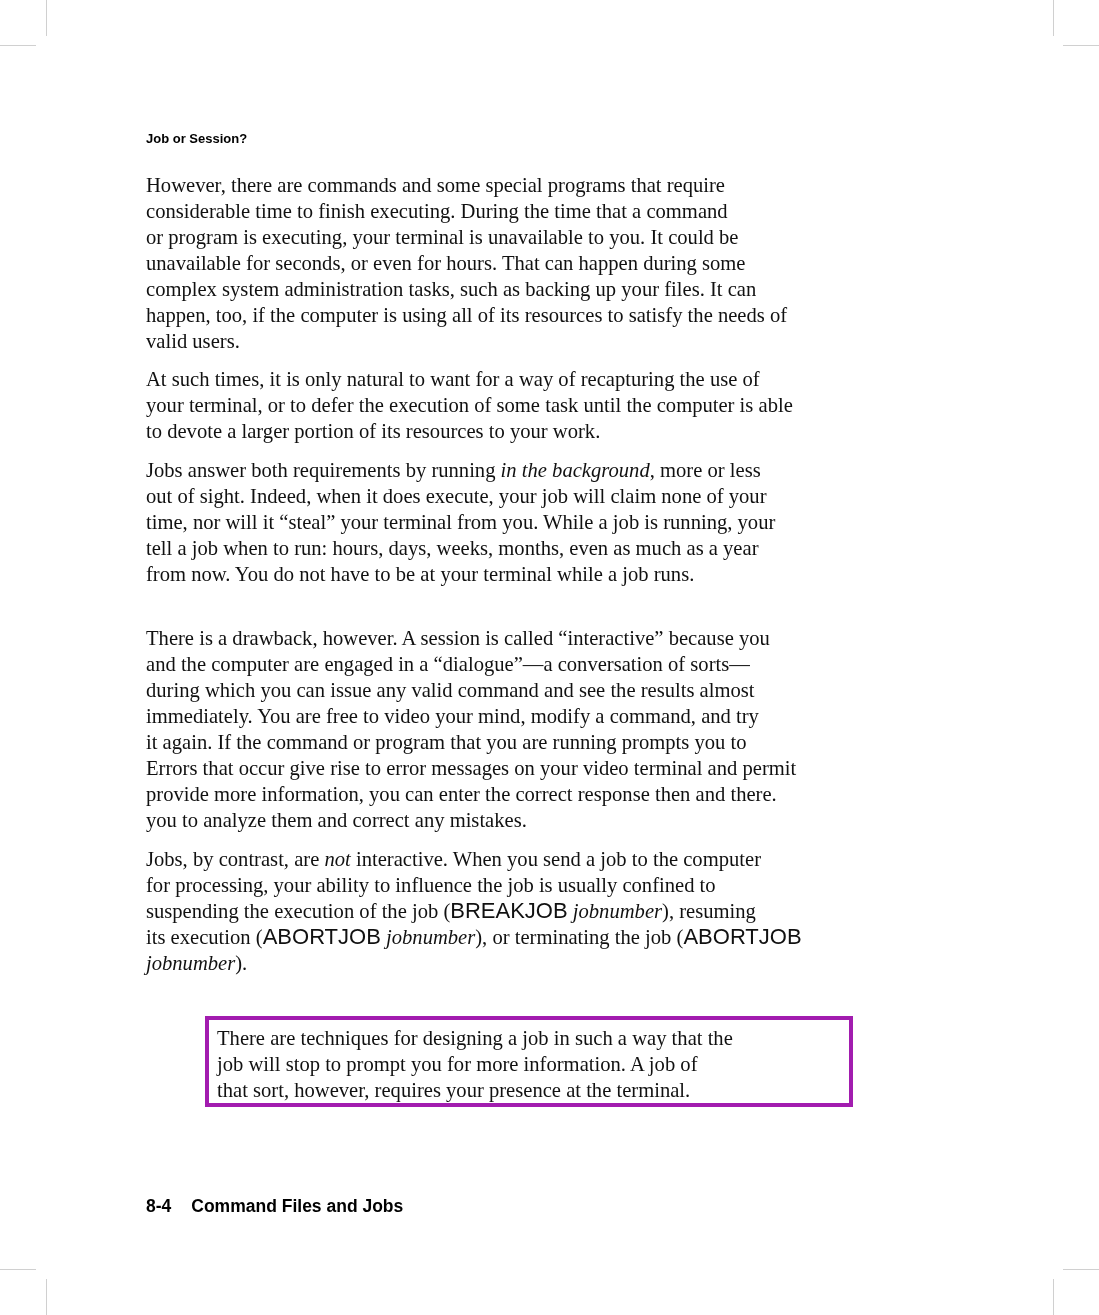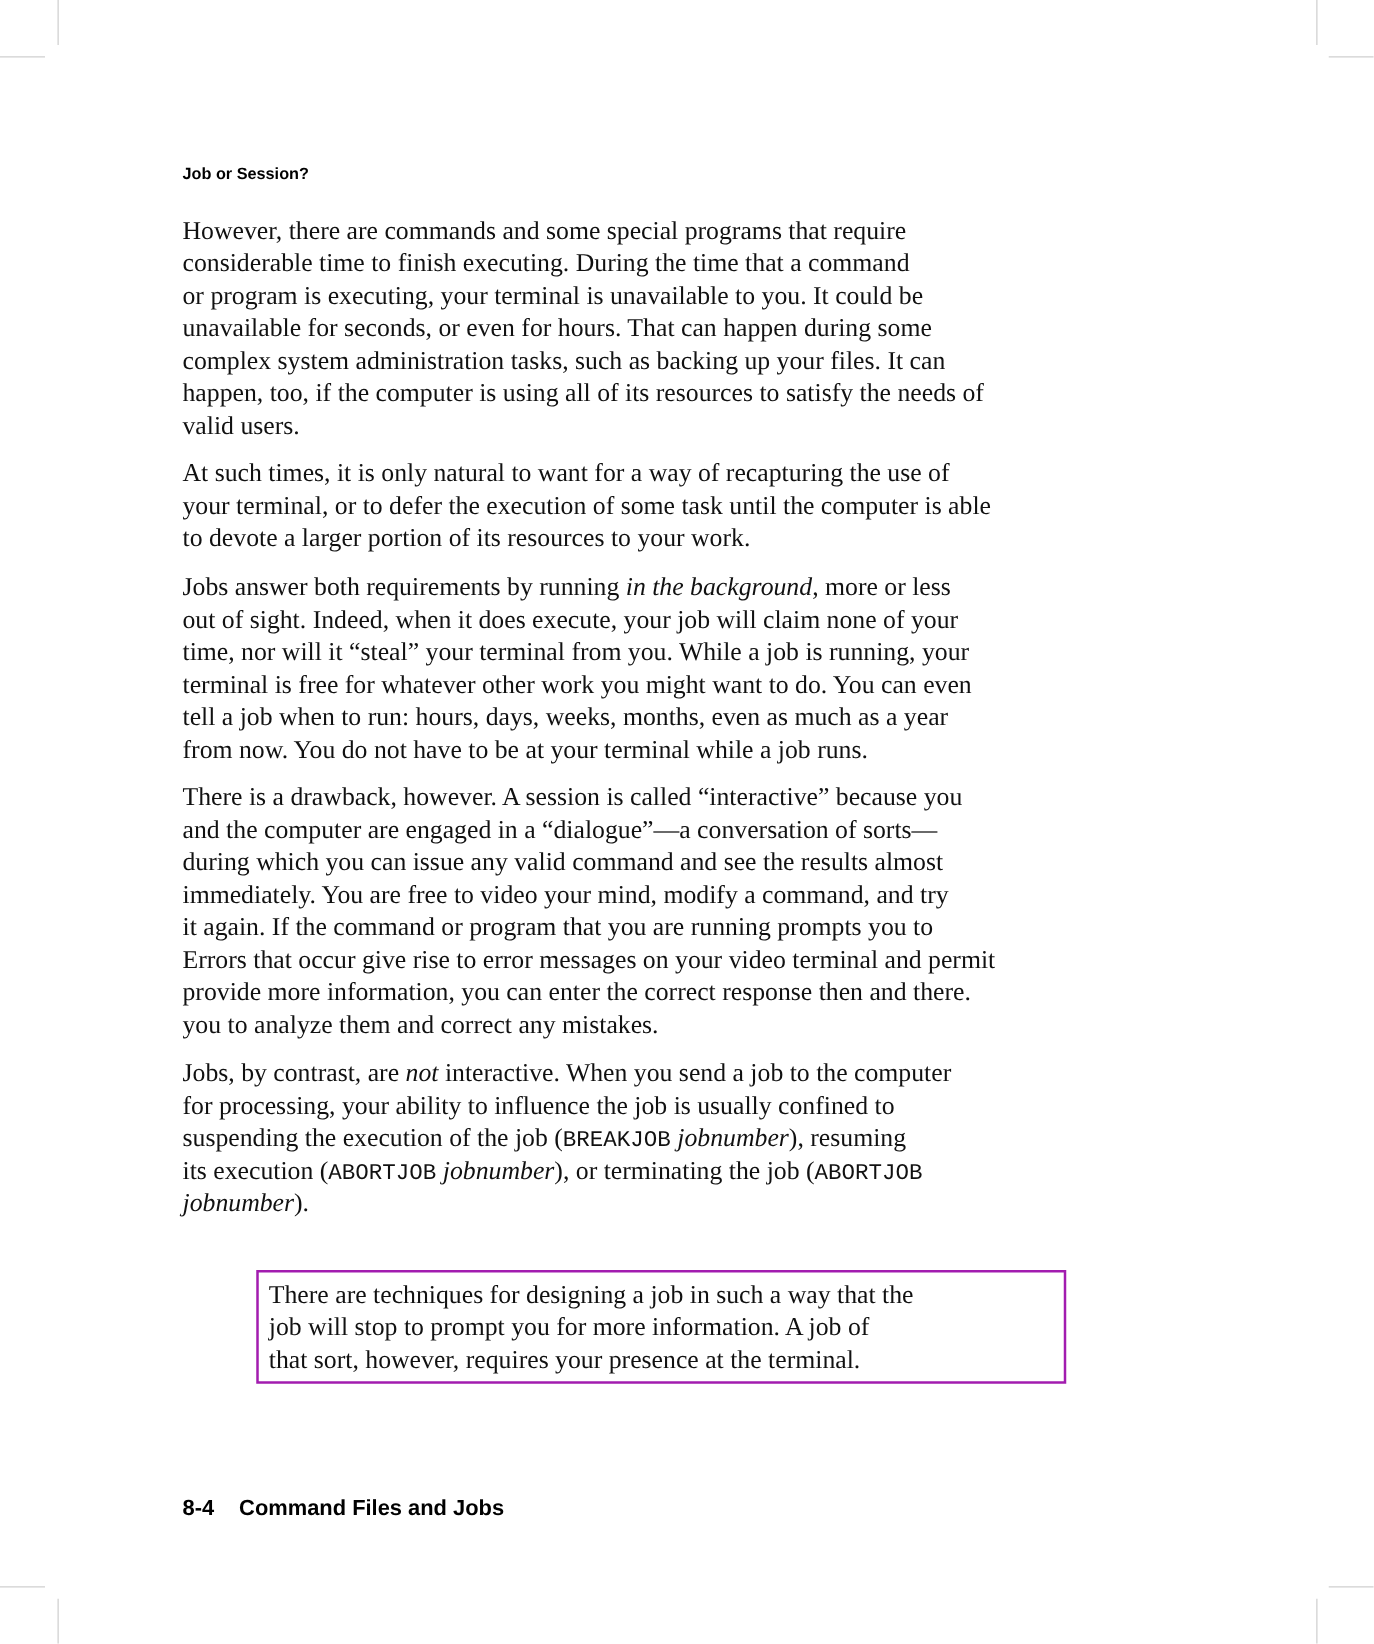--- a/index.html
+++ b/index.html
@@ -67,7 +67,6 @@
   <span class="line"><span>Jobs answer both requirements by running </span><span class="it">in the background</span><span>, more or less</span></span>
   <span class="line">out of sight. Indeed, when it does execute, your job will claim none of your</span>
   <span class="line">time, nor will it “steal” your terminal from you. While a job is running, your</span>
-  <span class="line">terminal is free for whatever other work you might want to do. You can even</span>
   <span class="line">tell a job when to run: hours, days, weeks, months, even as much as a year</span>
   <span class="line">from now. You do not have to be at your terminal while a job runs.</span>
 </p>

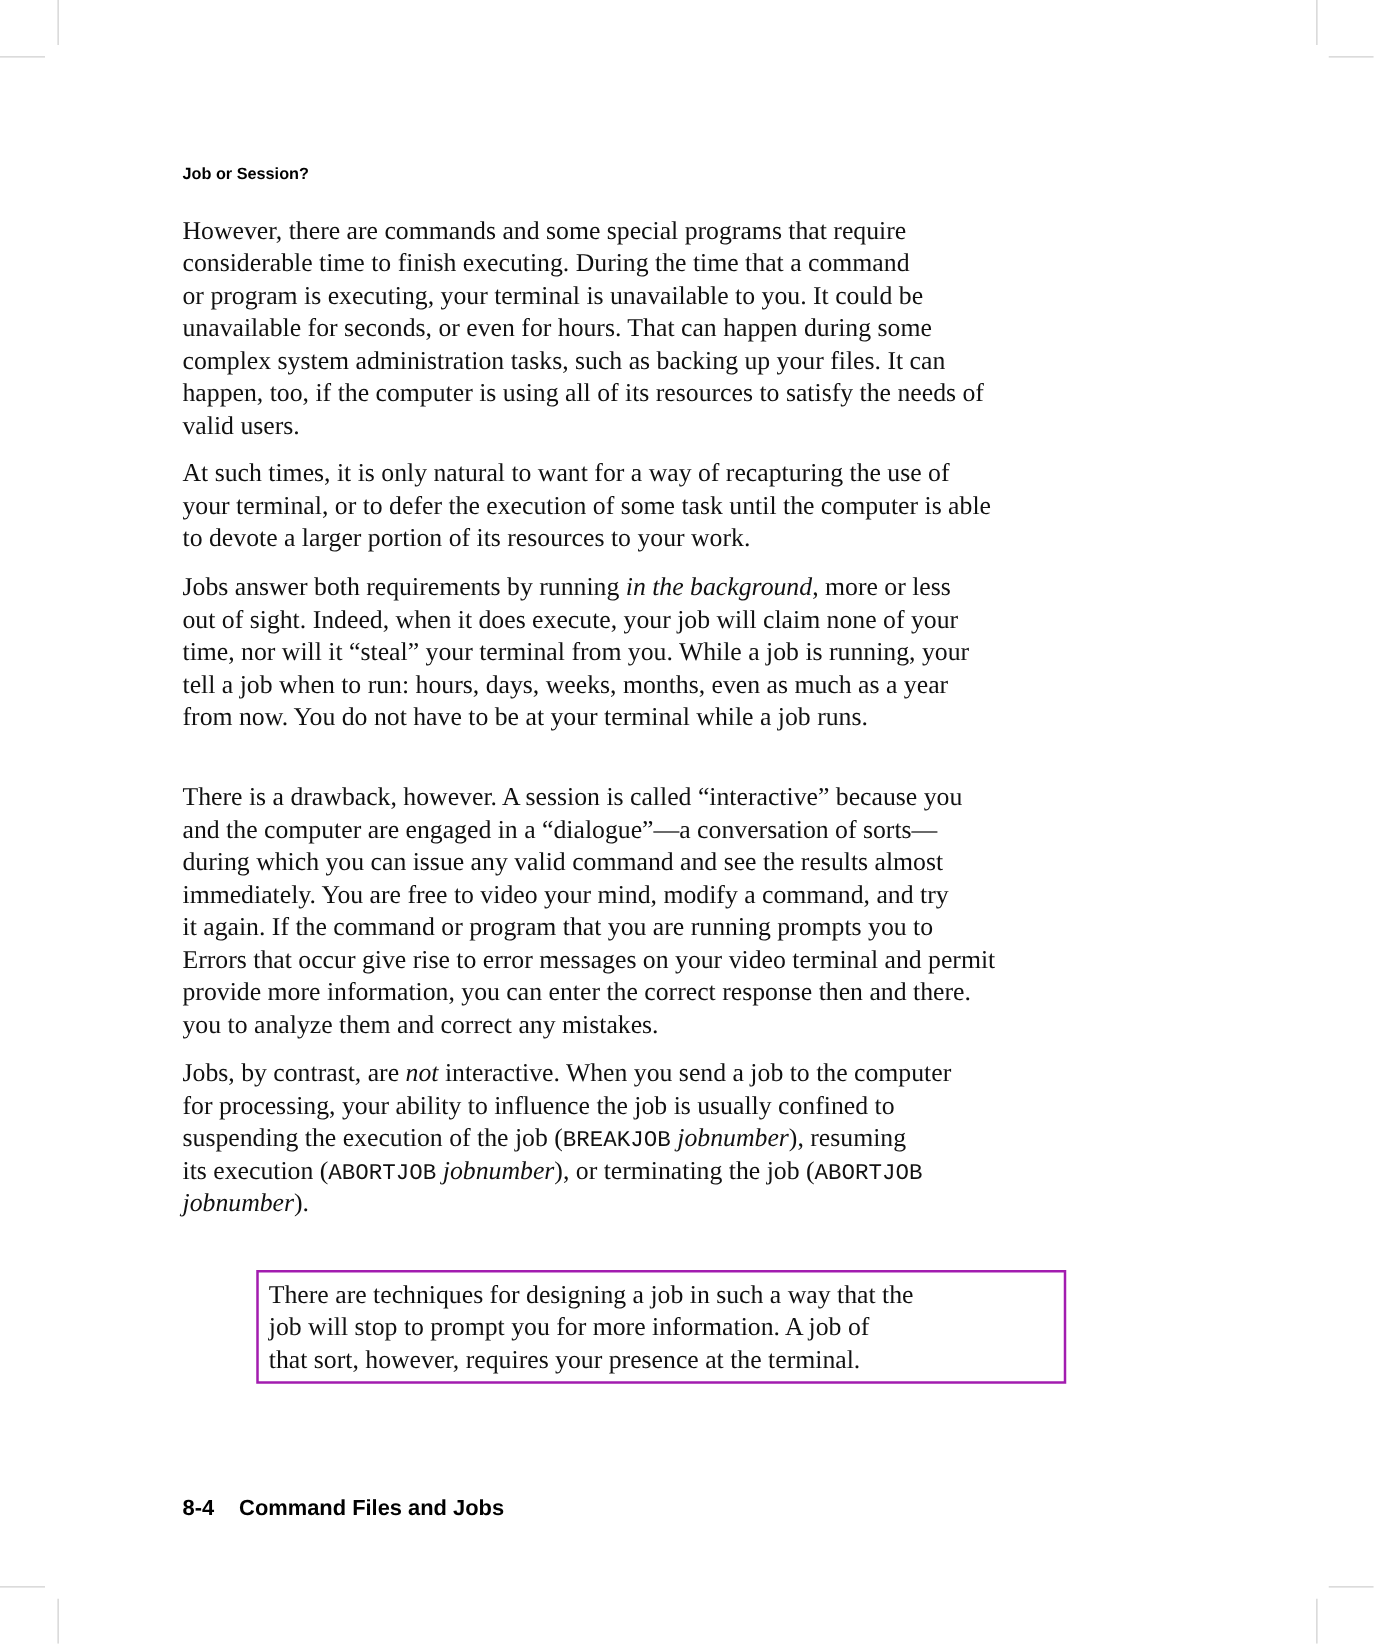--- a/index.html
+++ b/index.html
@@ -16,7 +16,7 @@
     white-space: nowrap;
   }
   .para .line { display: block; height: 26px; }
-  .mono { font-family: Liberation Mono, monospace; font-size: 18px; }
+  .mono { font-family: Liberation Sans, sans-serif; font-size: 22px; }
   .it { font-style: italic; }
   .note {
     position: absolute; left: 205px; top: 1016px; width: 648px; height: 91px;

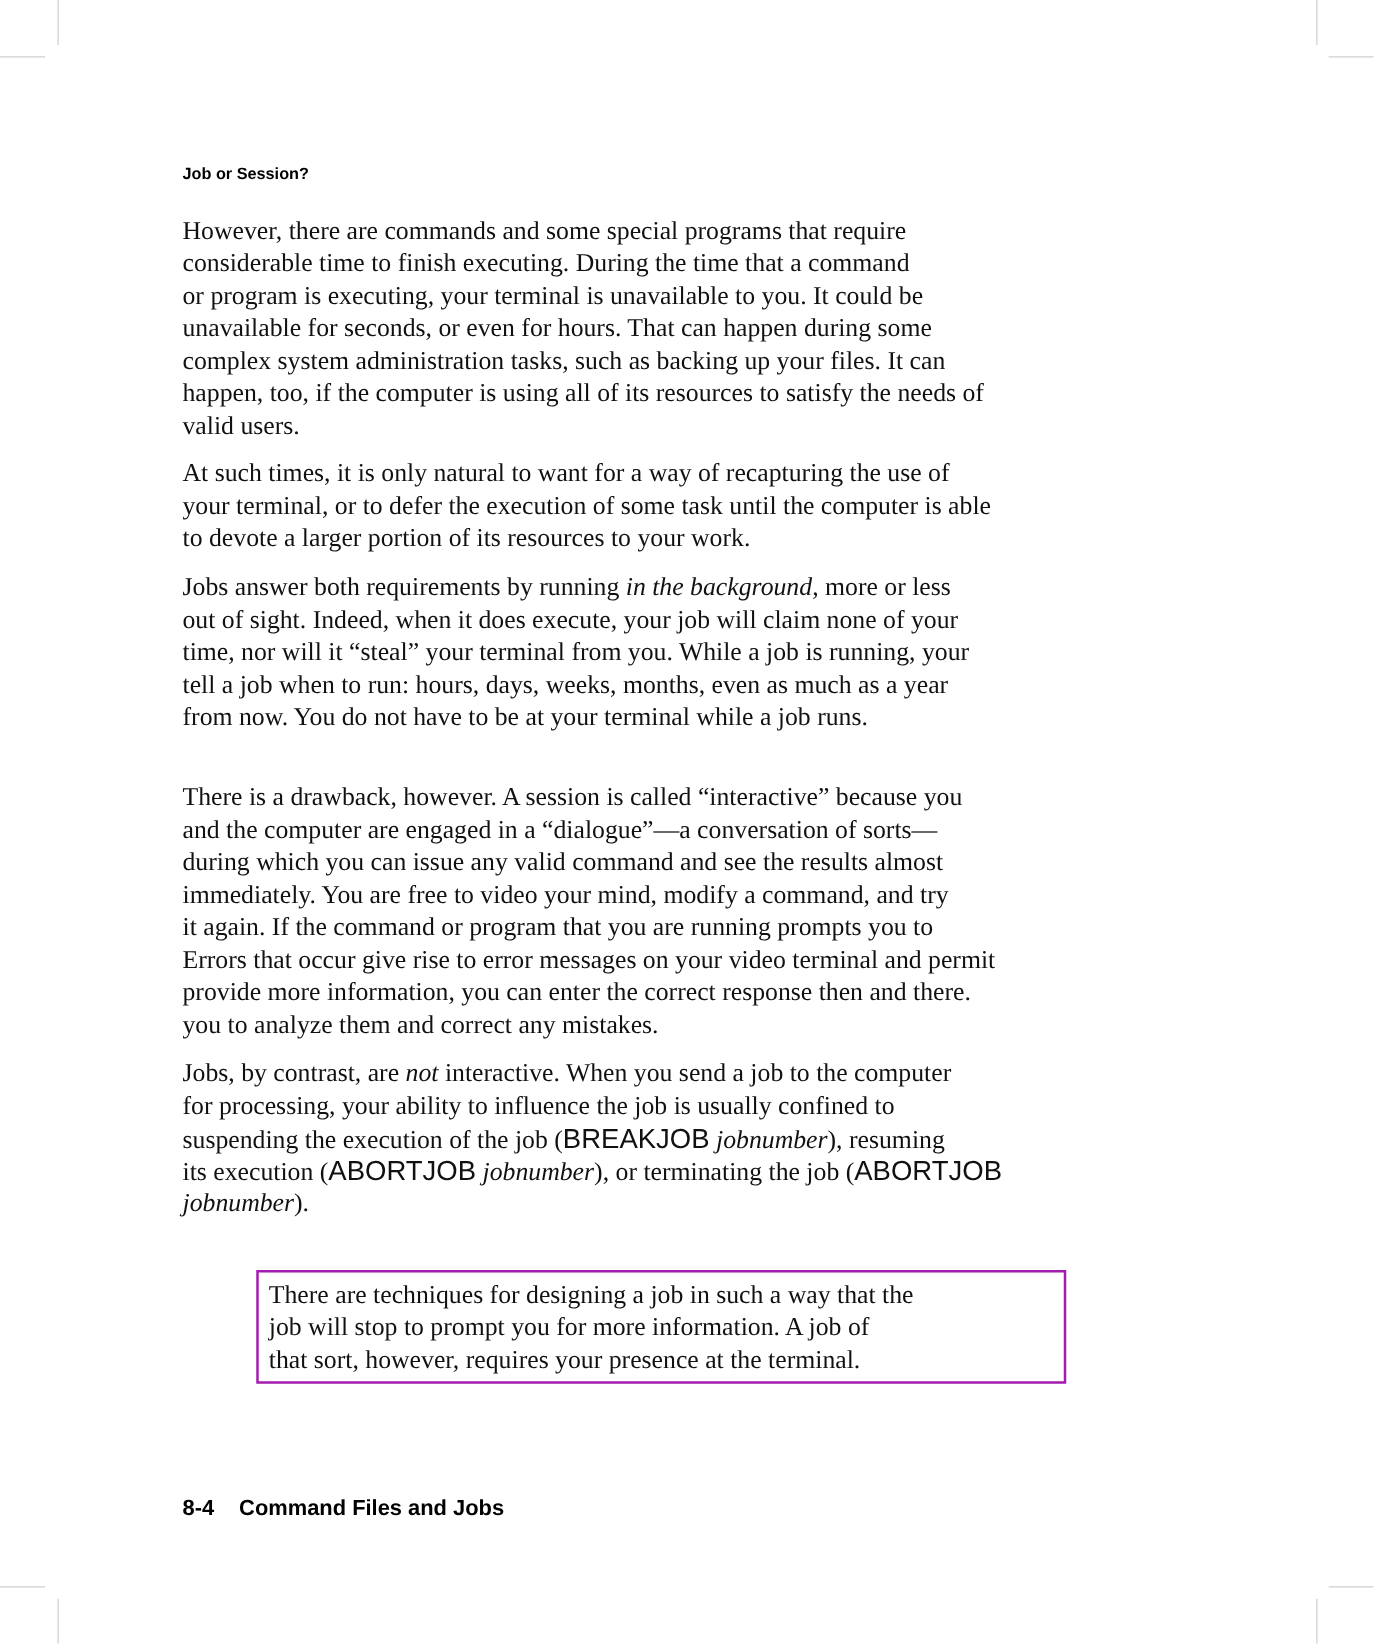--- a/index.html
+++ b/index.html
@@ -20,7 +20,7 @@
   .it { font-style: italic; }
   .note {
     position: absolute; left: 205px; top: 1016px; width: 648px; height: 91px;
-    border: 2px solid #a21caf; box-sizing: border-box;
+    border: 4px solid #a21caf; box-sizing: border-box;
     font-family: "Liberation Serif", serif; font-size: 20.6px; line-height: 26px; color: #111;
     padding: 5px 8px; white-space: nowrap;
   }

